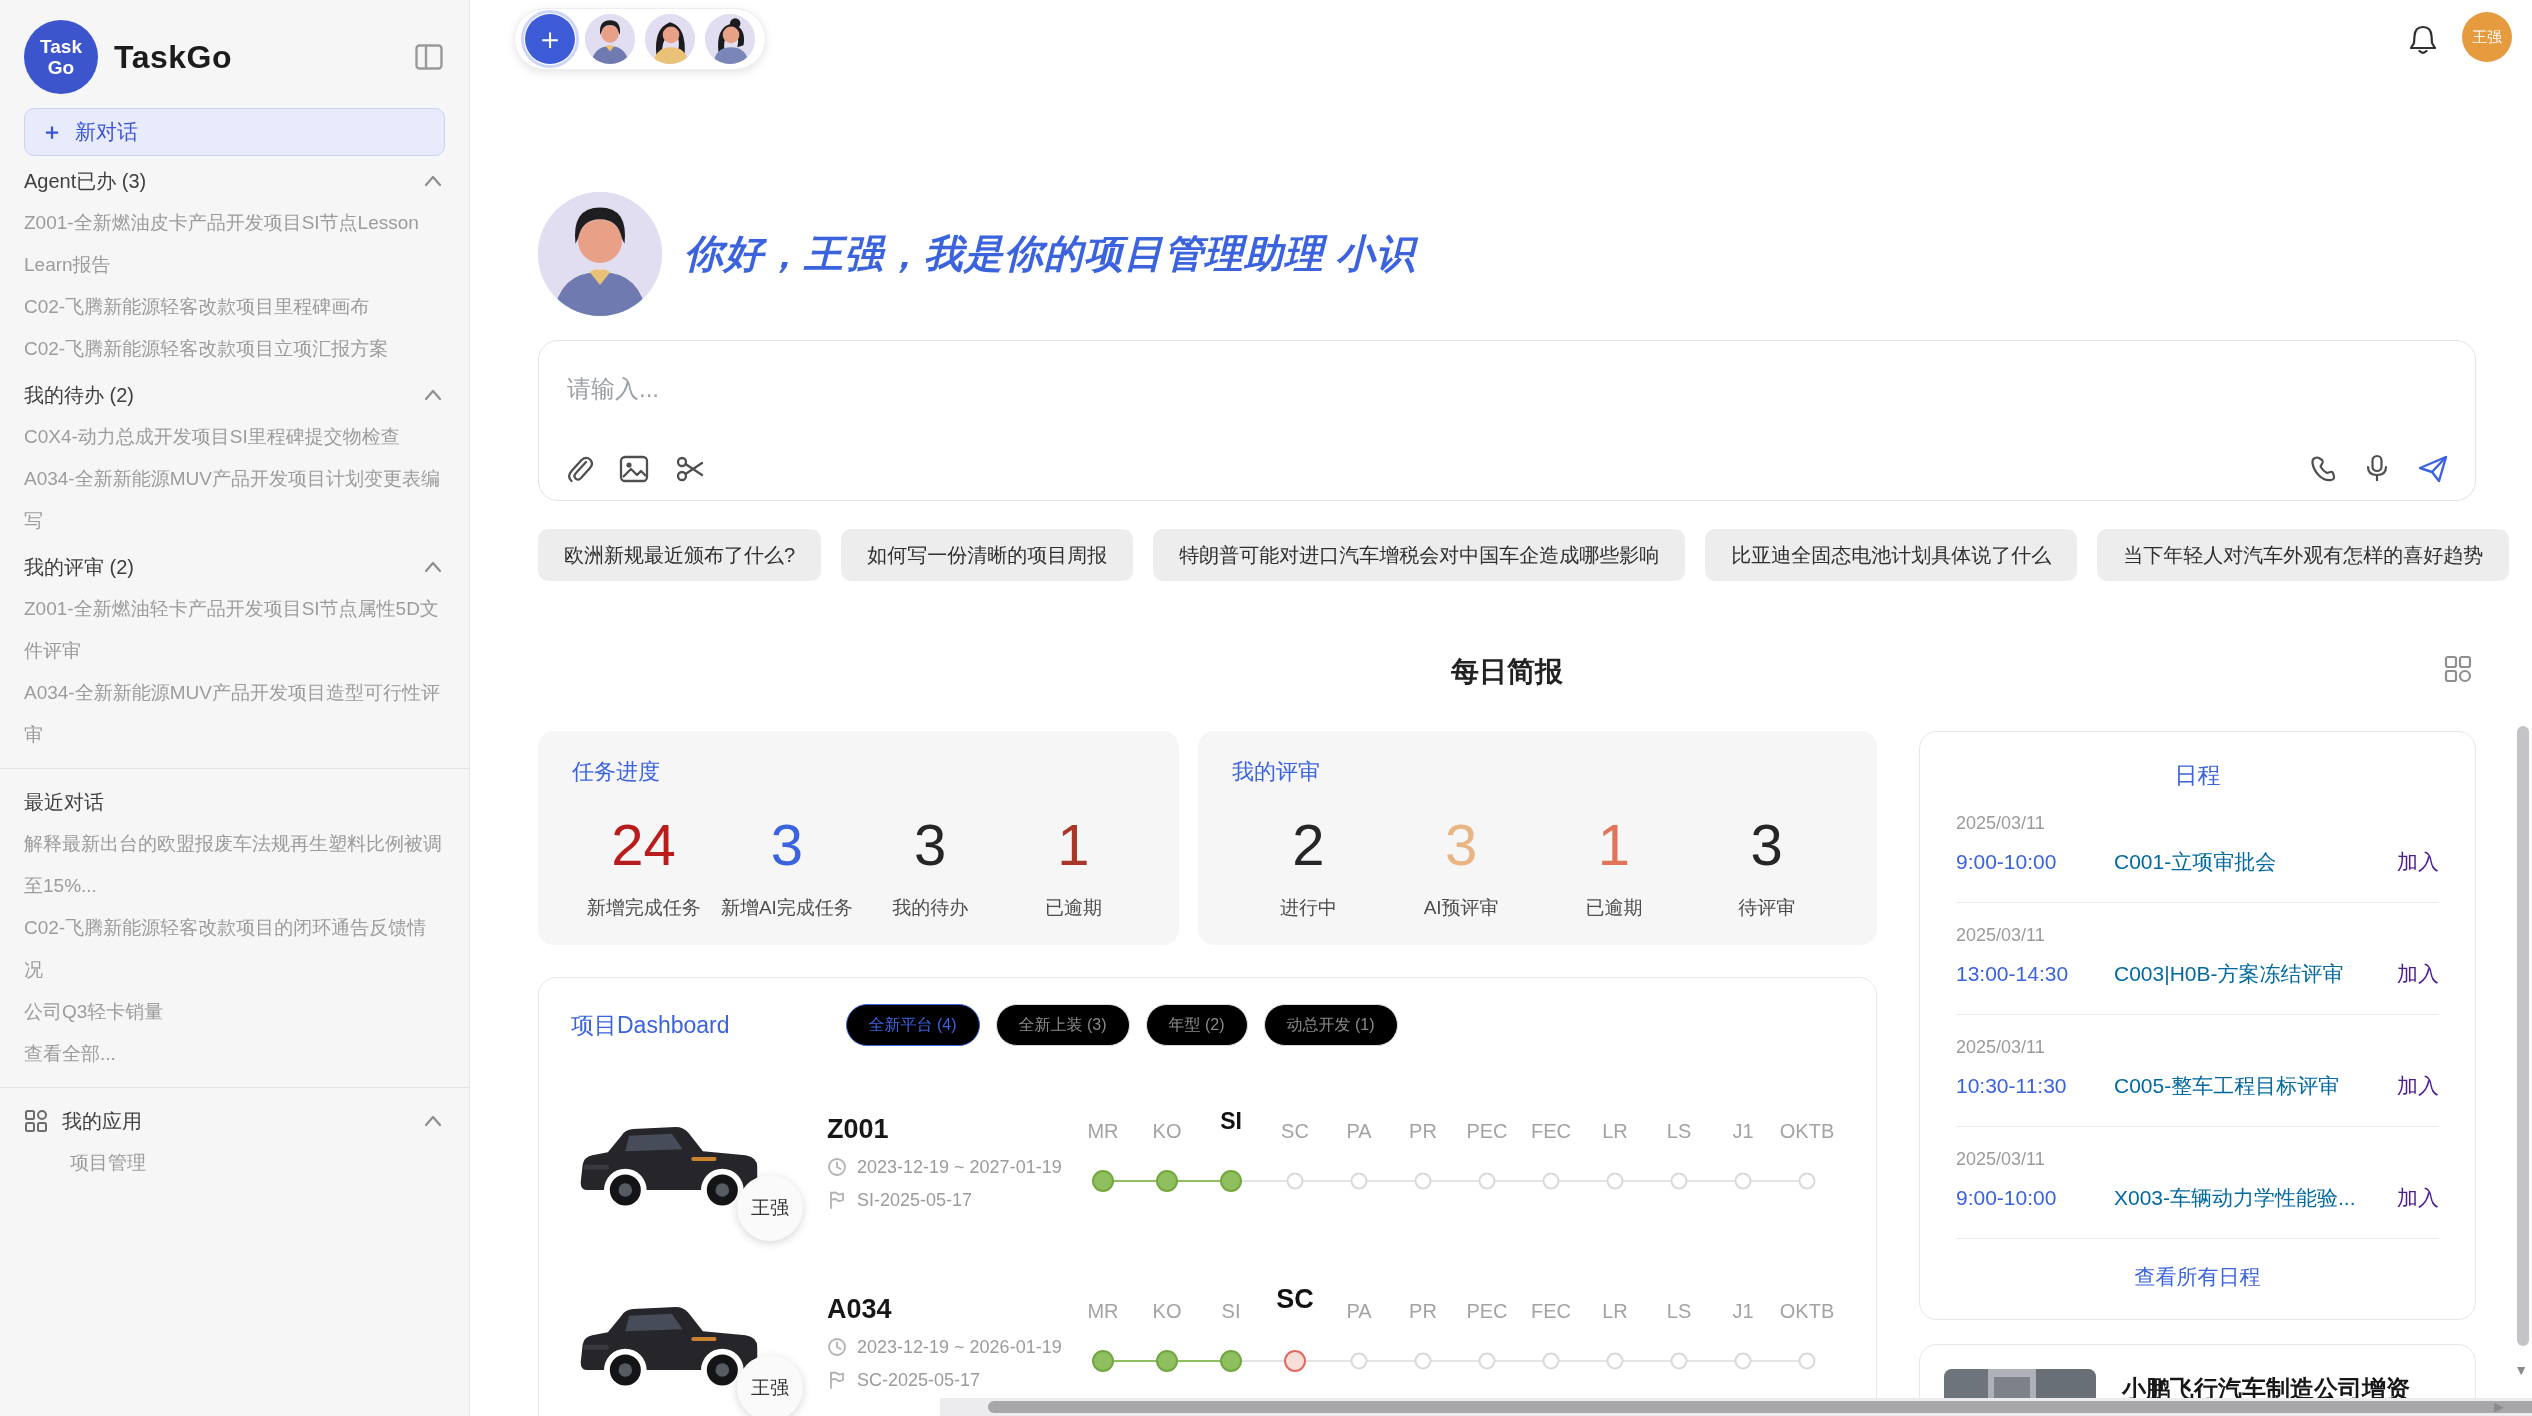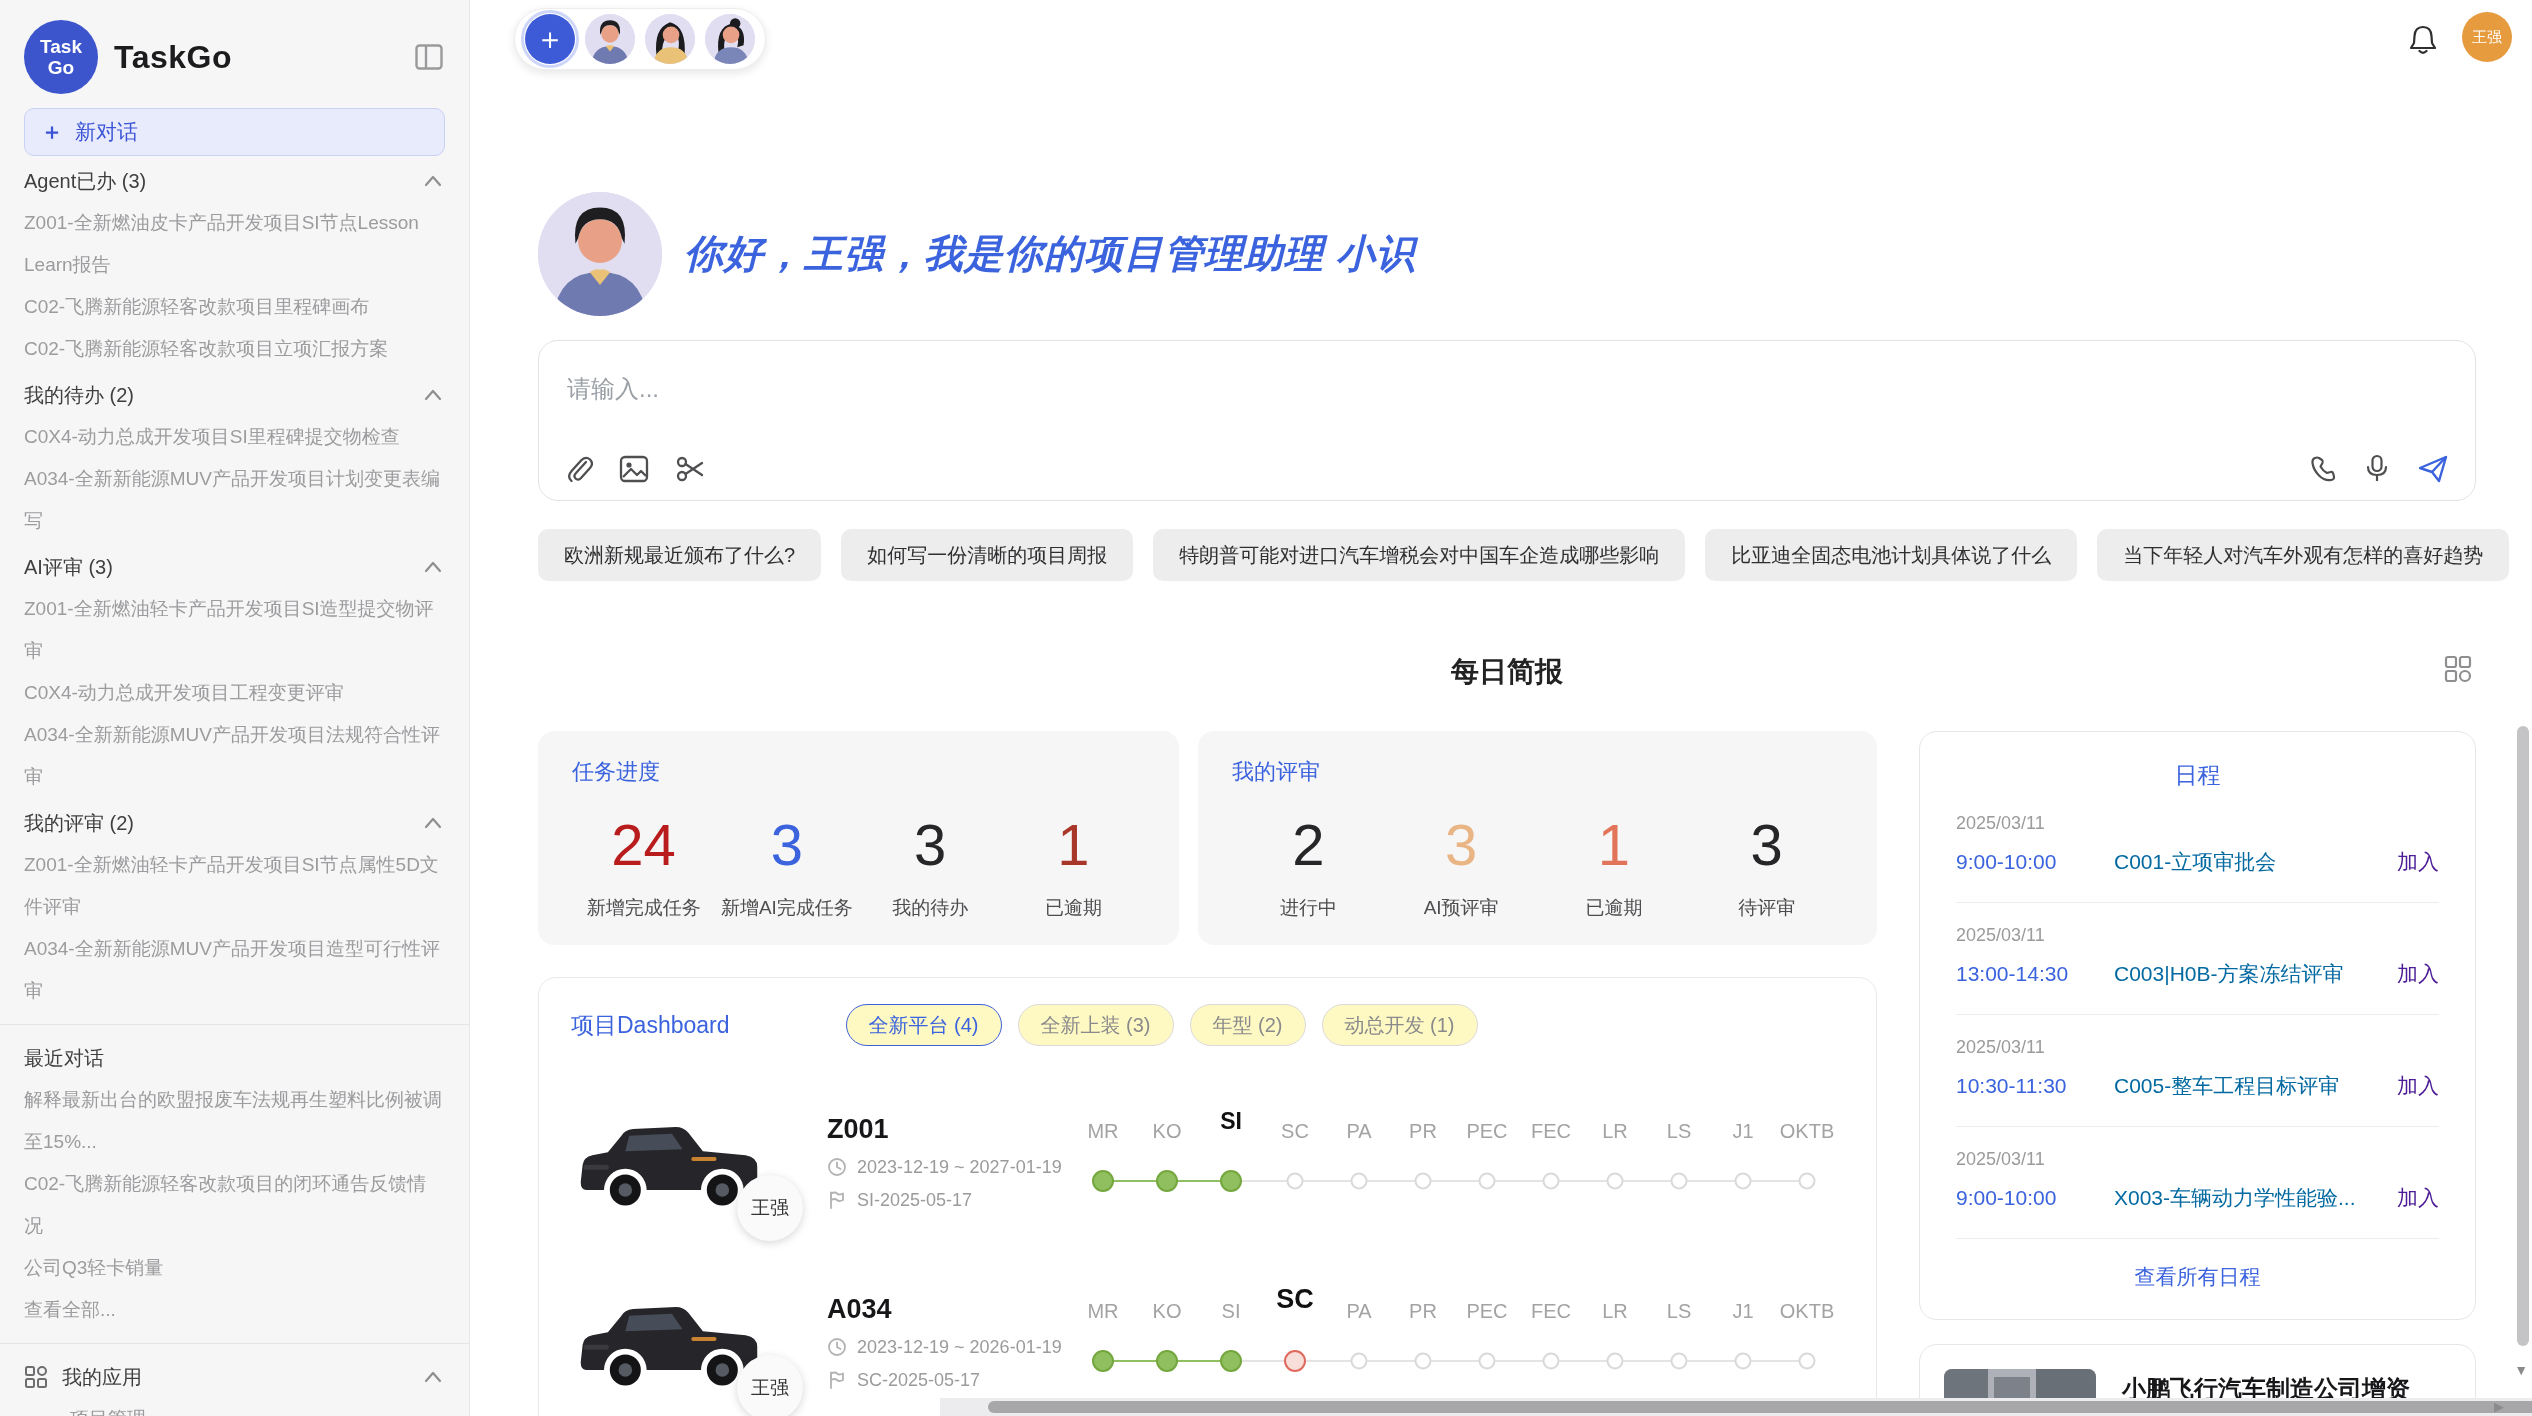--- a/index.html
+++ b/index.html
@@ -210,17 +210,6 @@
         </div>
         <div class="side-sec">
           <div class="srow sec-head">
-            <span>AI评审 (3)</span>
-            <svg width="24" height="18" viewBox="0 0 24 18">
-              <polyline points="5,13 12,5 19,13" fill="none" stroke="#8f8f91" stroke-width="2.2" stroke-linejoin="round" stroke-linecap="round"></polyline>
-            </svg>
-          </div>
-          <div class="sec-item">Z001-全新燃油轻卡产品开发项目SI造型提交物评审</div>
-          <div class="sec-item">C0X4-动力总成开发项目工程变更评审</div>
-          <div class="sec-item">A034-全新新能源MUV产品开发项目法规符合性评审</div>
-        </div>
-        <div class="side-sec">
-          <div class="srow sec-head">
             <span>我的评审 (2)</span>
             <svg width="24" height="18" viewBox="0 0 24 18">
               <polyline points="5,13 12,5 19,13" fill="none" stroke="#8f8f91" stroke-width="2.2" stroke-linejoin="round" stroke-linecap="round"></polyline>

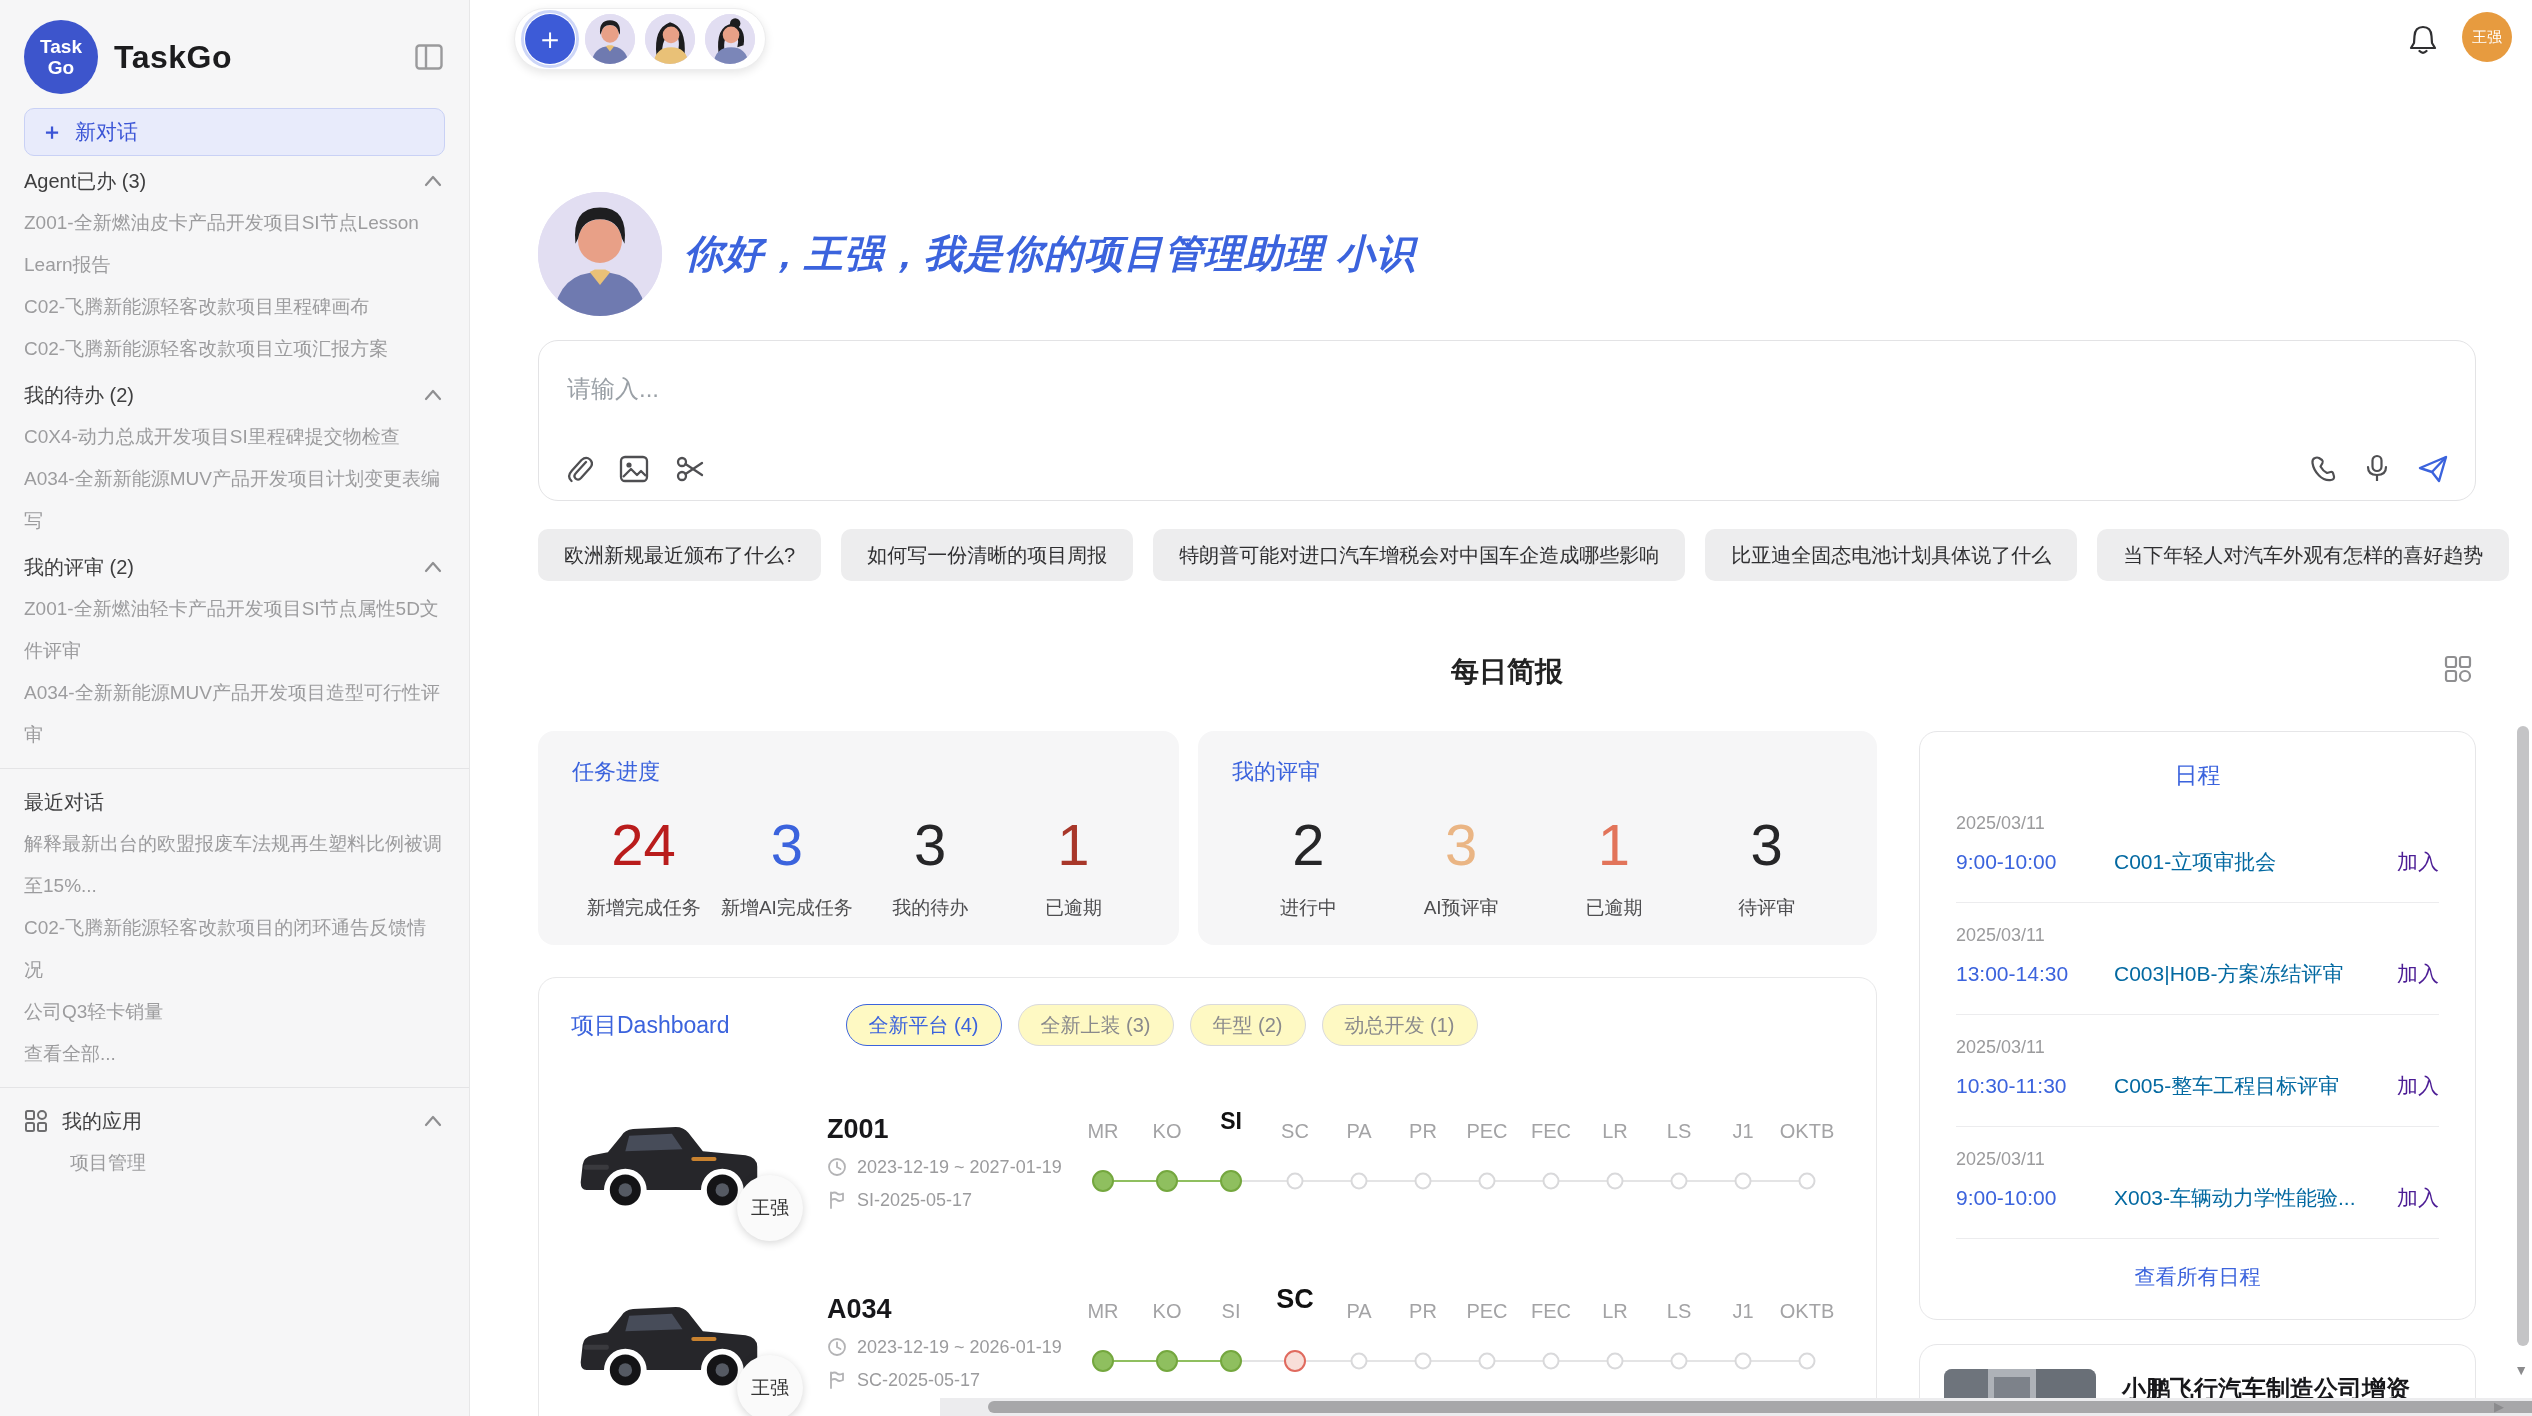--- a/index.html
+++ b/index.html
@@ -75,8 +75,8 @@
   .dash-head{display:flex;align-items:center;}
   .dash-title{color:#3b63dd;font-size:23px;}
   .filters{display:flex;gap:16px;margin-left:116px;}
-  .filter-chip{height:42px;border-radius:999px;border:1.5px solid #dadadc;color:#8a8a8c;font-size:20px;
-               padding:10px 22px;display:flex;align-items:center;background:#fef9c3;cursor:pointer;}
+  .filter-chip{height:42px;border-radius:999px;border:1.5px solid #dadadc;color:#8a8a8c;font-size:16px;
+               padding:10px 22px;display:flex;align-items:center;background:#000000;cursor:pointer;}
   .filter-chip.active{border-color:#3b63dd;color:#3b63dd;}
 
   .proj-row{display:flex;align-items:center;margin-top:52px;}

